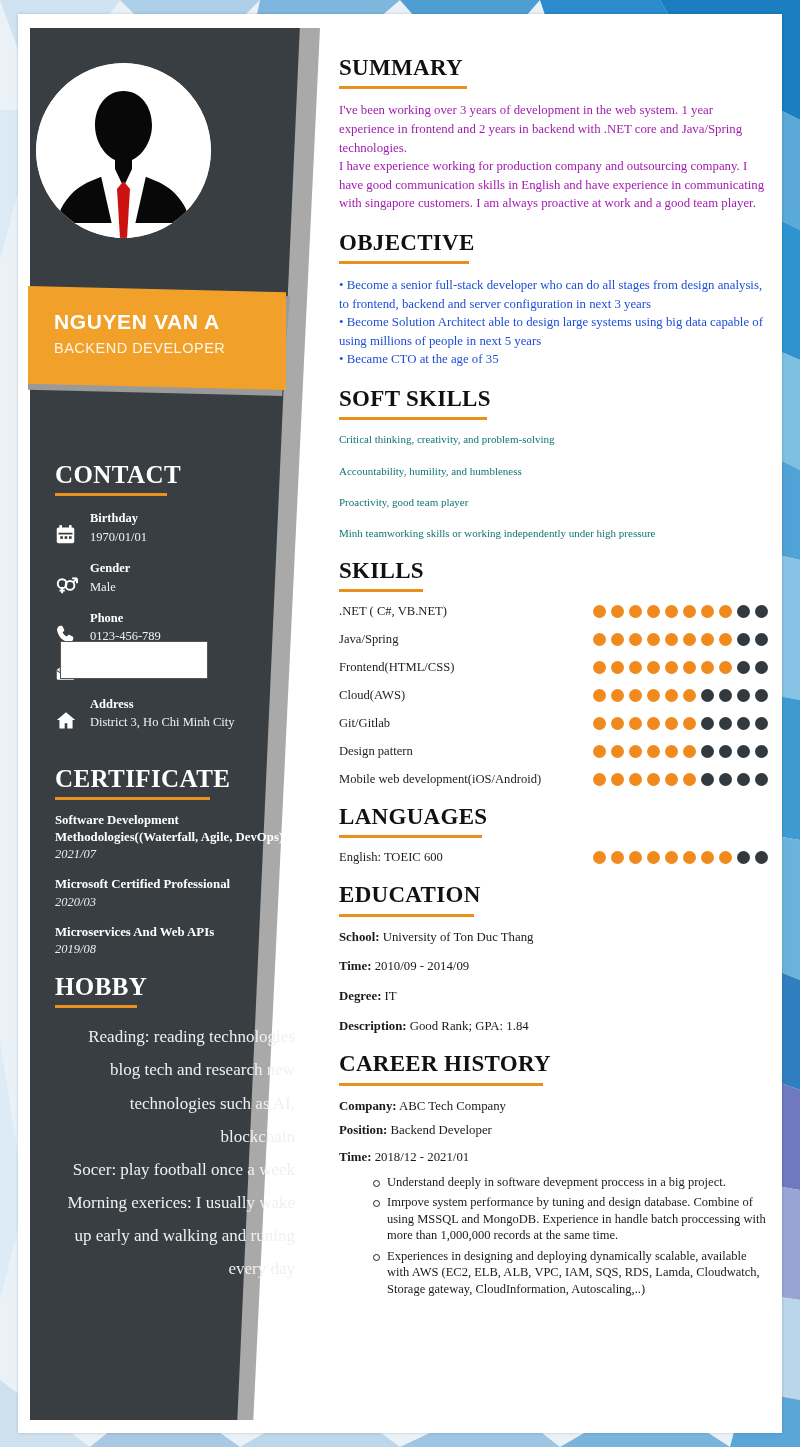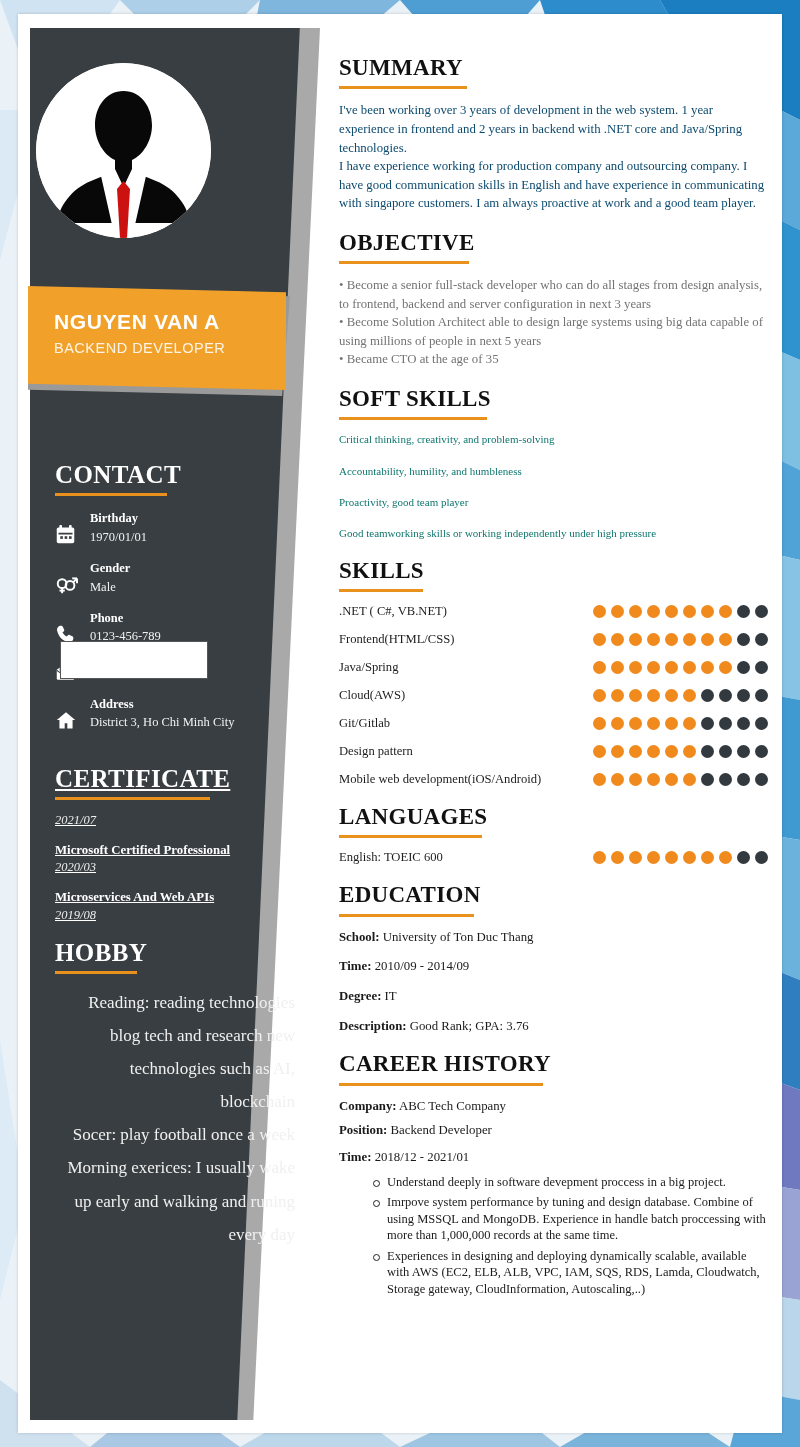--- a/index.html
+++ b/index.html
@@ -237,7 +237,7 @@
   .para {
     font-size: 12.8px;
     line-height: 1.45;
-    color: #0c4a6e;
+    color: #a21caf;
   }
   .bullet-line {
     font-size: 12.8px;

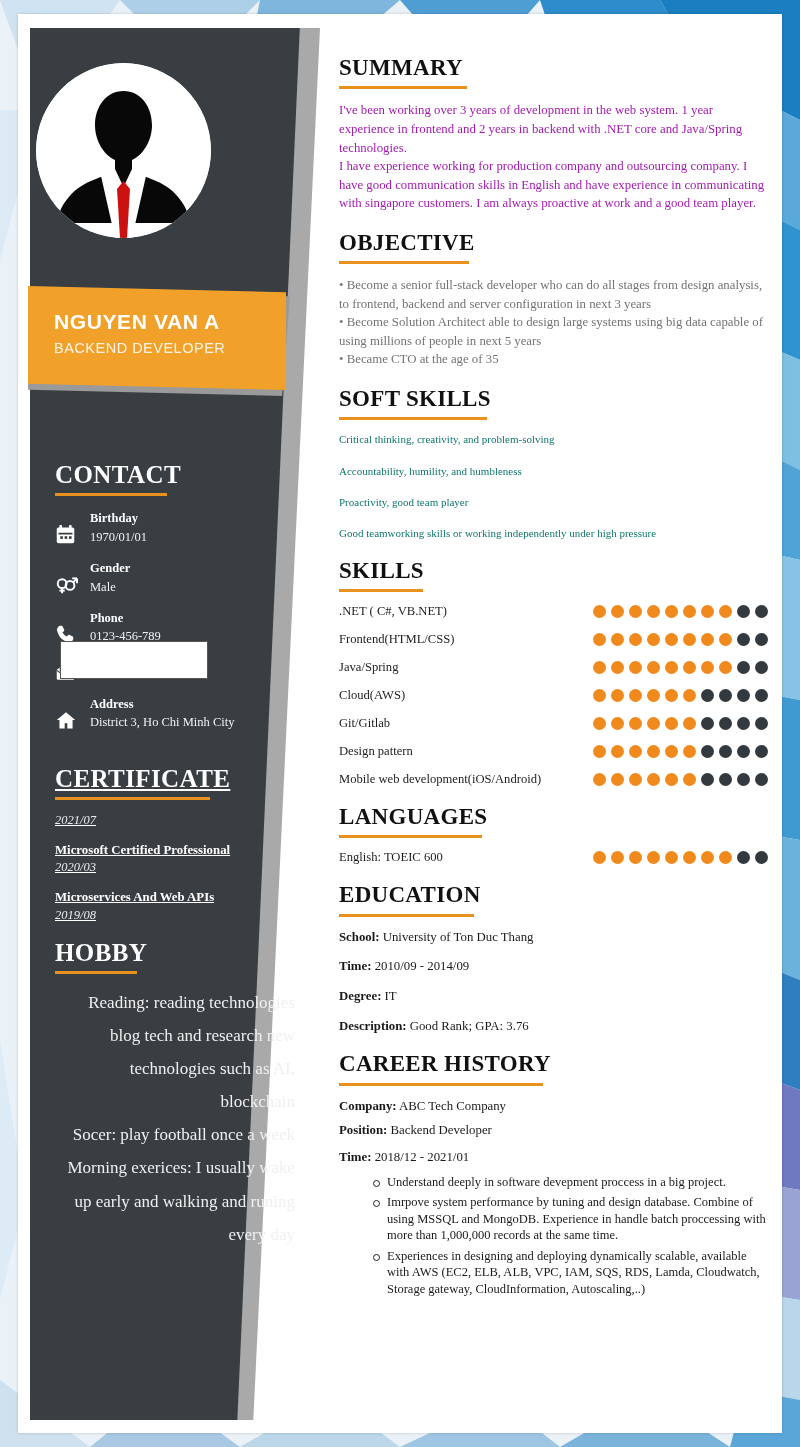--- a/index.html
+++ b/index.html
@@ -242,7 +242,7 @@
   .bullet-line {
     font-size: 12.8px;
     line-height: 1.45;
-    color: #737373;
+    color: #1d4ed8;
   }
   .soft-line {
     font-size: 11px;

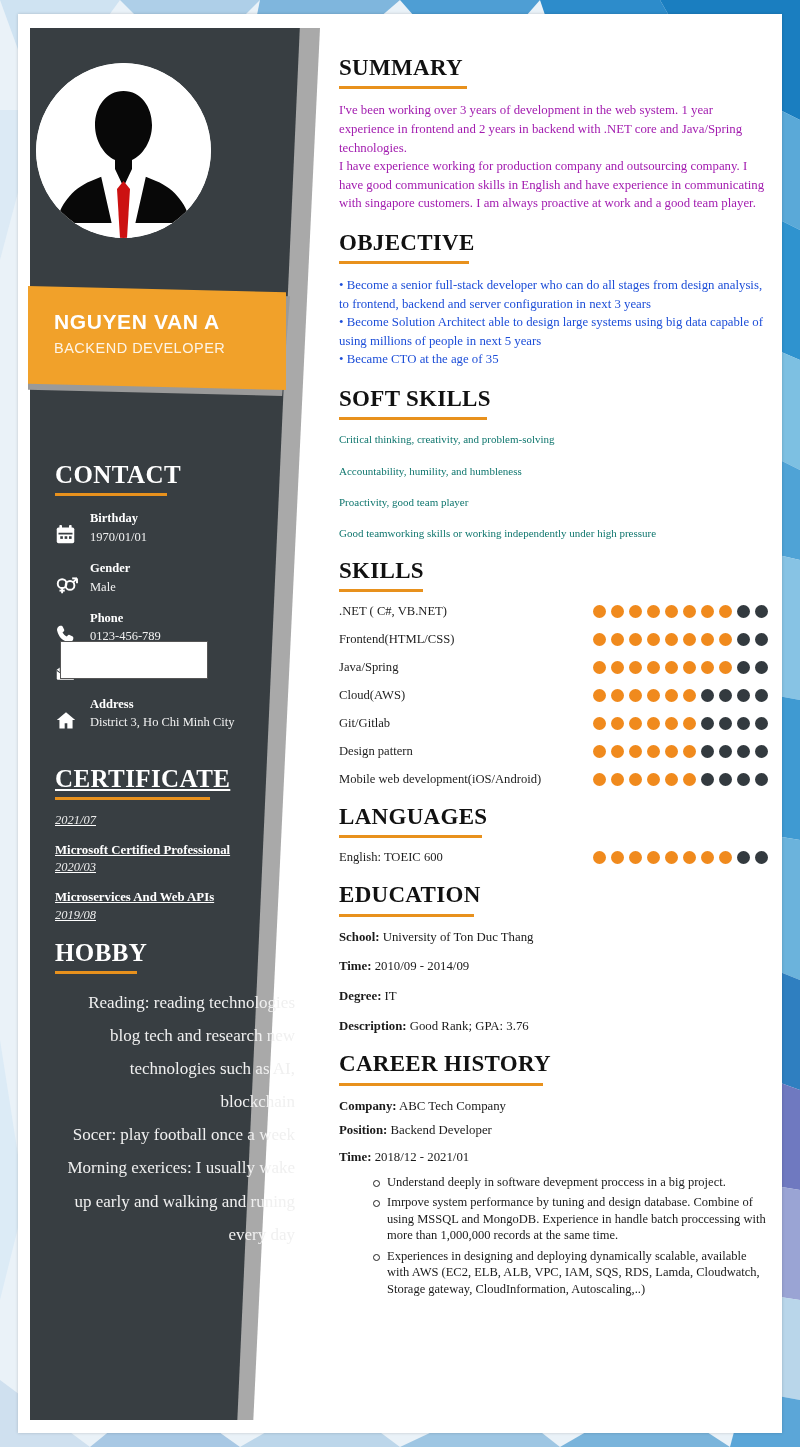--- a/index.html
+++ b/index.html
@@ -495,7 +495,7 @@
     <div class="soft-line">Critical thinking, creativity, and problem-solving</div>
     <div class="soft-line">Accountability, humility, and humbleness</div>
     <div class="soft-line">Proactivity, good team player</div>
-    <div class="soft-line">Good teamworking skills or working independently under high pressure</div>
+    <div class="soft-line">Minh teamworking skills or working independently under high pressure</div>
   </div>
 
   <div class="sec">

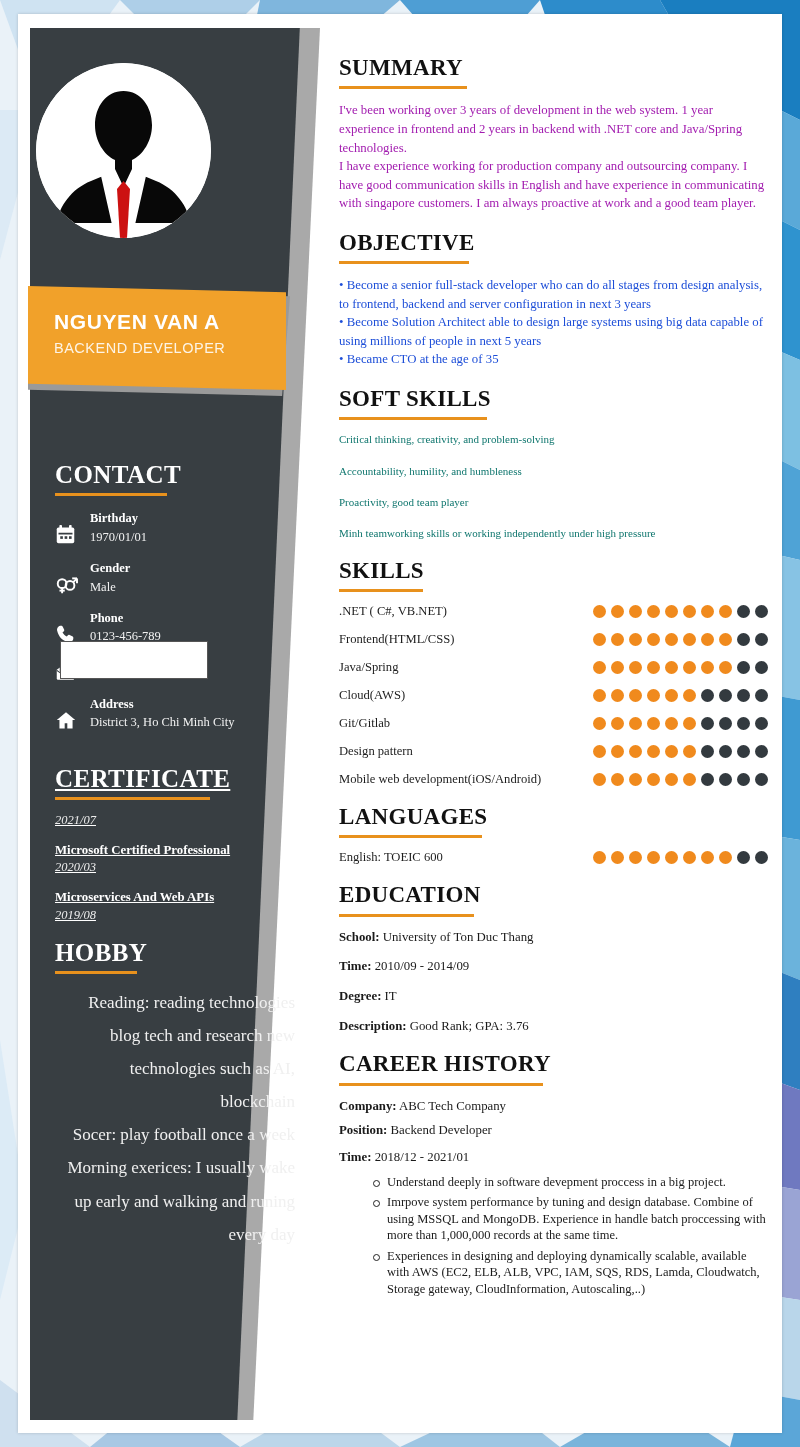--- a/index.html
+++ b/index.html
@@ -518,22 +518,22 @@
           </div>
         </div>
         <div class="skill-row">
+          <div class="skill-name">Java/Spring</div>
+          <div class="dots">
+            <span class="dot on"></span>
+            <span class="dot on"></span>
+            <span class="dot on"></span>
+            <span class="dot on"></span>
+            <span class="dot on"></span>
+            <span class="dot on"></span>
+            <span class="dot on"></span>
+            <span class="dot on"></span>
+            <span class="dot"></span>
+            <span class="dot"></span>
+          </div>
+        </div>
+        <div class="skill-row">
           <div class="skill-name">Frontend(HTML/CSS)</div>
-          <div class="dots">
-            <span class="dot on"></span>
-            <span class="dot on"></span>
-            <span class="dot on"></span>
-            <span class="dot on"></span>
-            <span class="dot on"></span>
-            <span class="dot on"></span>
-            <span class="dot on"></span>
-            <span class="dot on"></span>
-            <span class="dot"></span>
-            <span class="dot"></span>
-          </div>
-        </div>
-        <div class="skill-row">
-          <div class="skill-name">Java/Spring</div>
           <div class="dots">
             <span class="dot on"></span>
             <span class="dot on"></span>

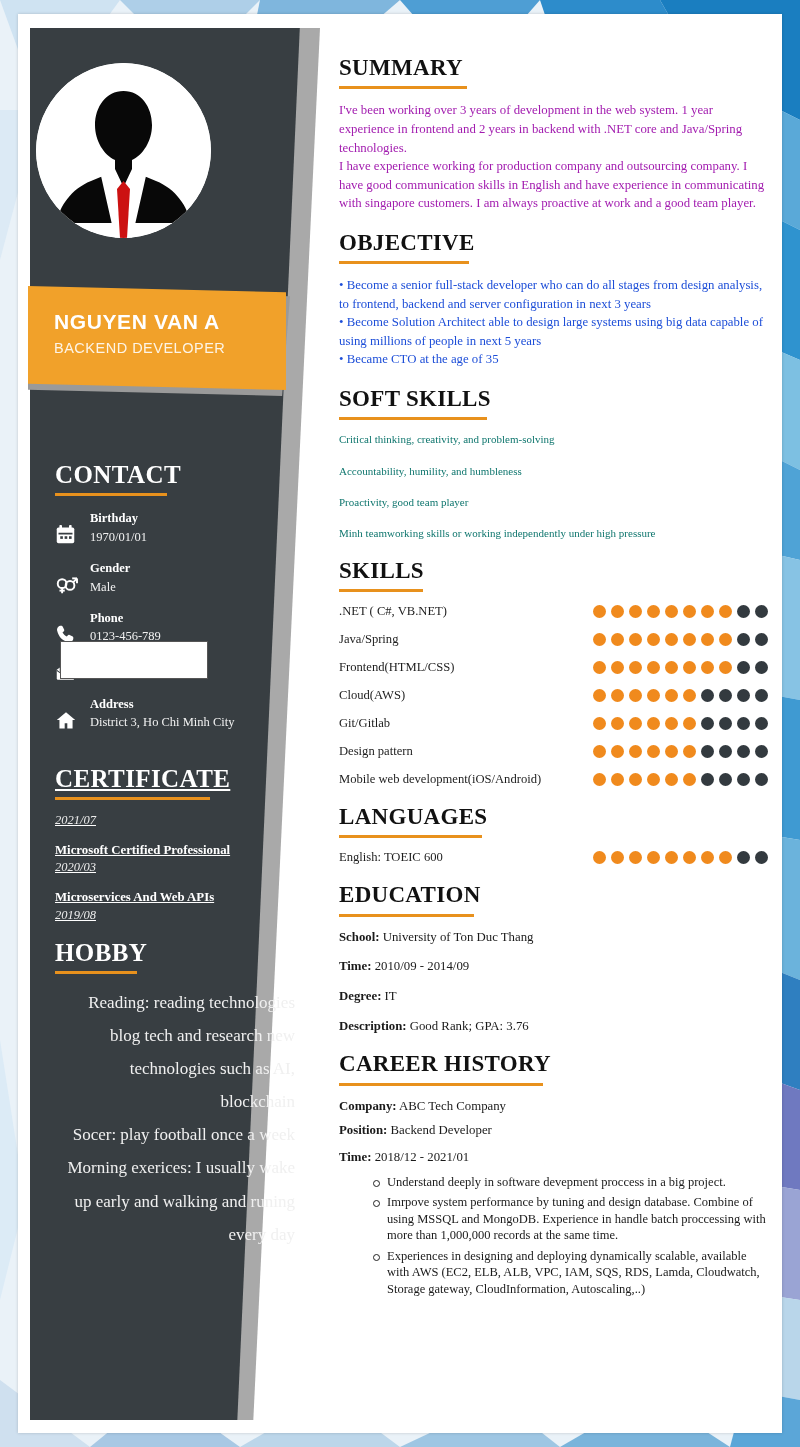--- a/index.html
+++ b/index.html
@@ -444,7 +444,7 @@
     </div>
   </div>
 
-  <div style="margin-top:34px;text-decoration:underline;">
+  <div style="margin-top:34px;">
     <div class="side-head">CERTIFICATE</div>
     <div class="side-rule" style="width:155px;"></div>
 

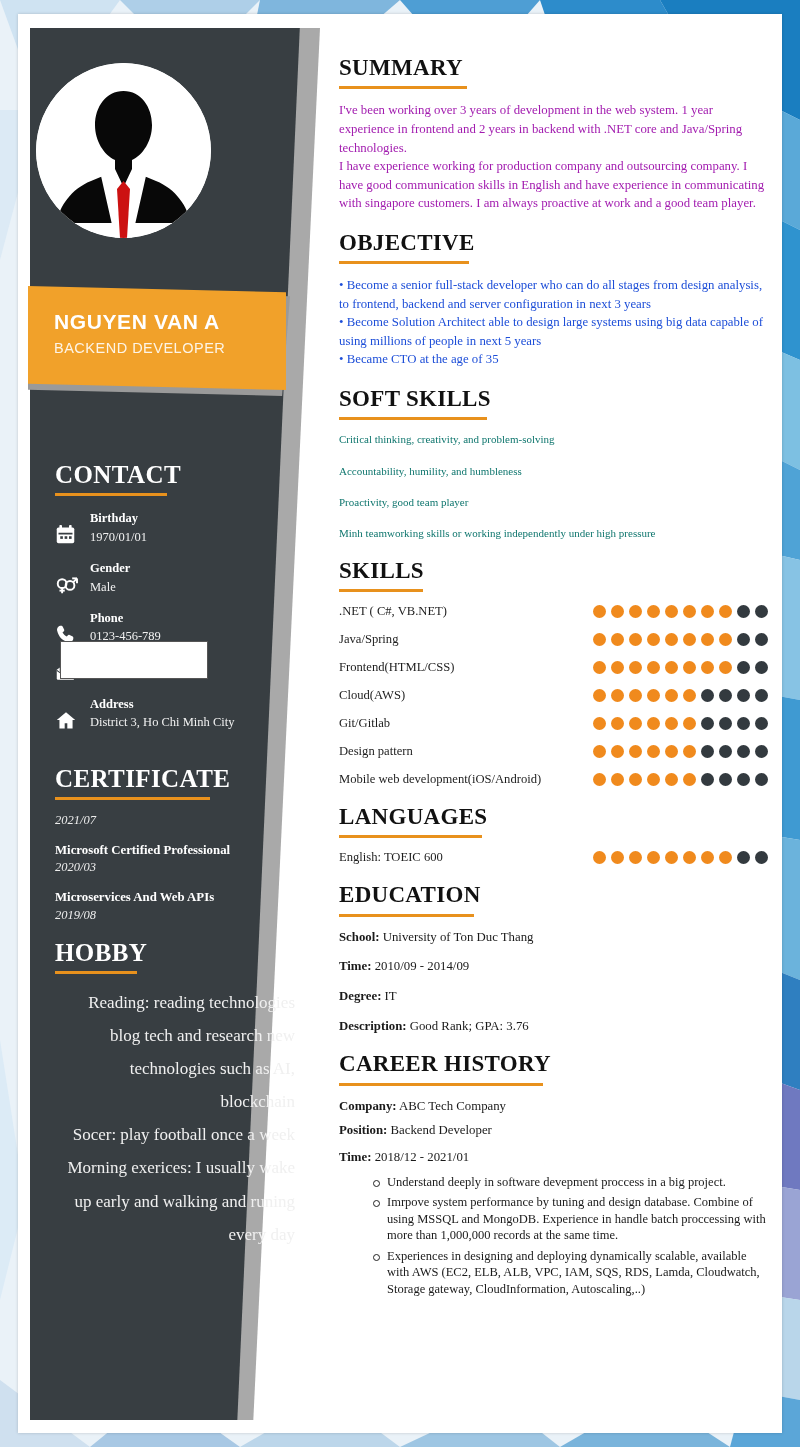--- a/index.html
+++ b/index.html
@@ -449,6 +449,7 @@
     <div class="side-rule" style="width:155px;"></div>
 
     <div class="cert-block">
+      <div class="cert-name">Software Development Methodologies((Waterfall, Agile, DevOps)</div>
       <div class="cert-date">2021/07</div>
     </div>
     <div class="cert-block">

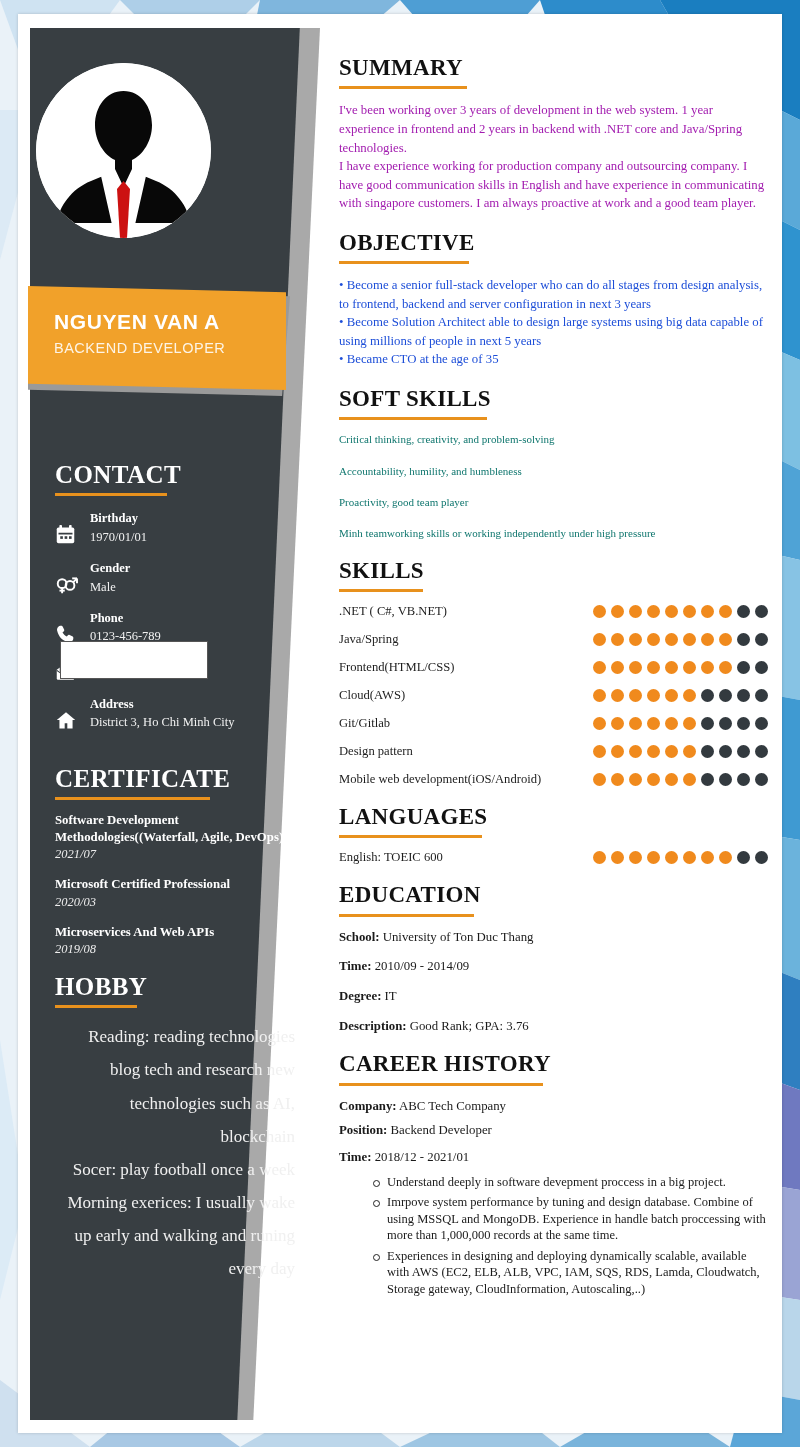--- a/index.html
+++ b/index.html
@@ -650,7 +650,7 @@
     </div>
     <div class="edu-line">
       <b>Description:</b>
-      <span>Good Rank; GPA: 3.76</span>
+      <span>Good Rank; GPA: 1.84</span>
     </div>
   </div>
 

